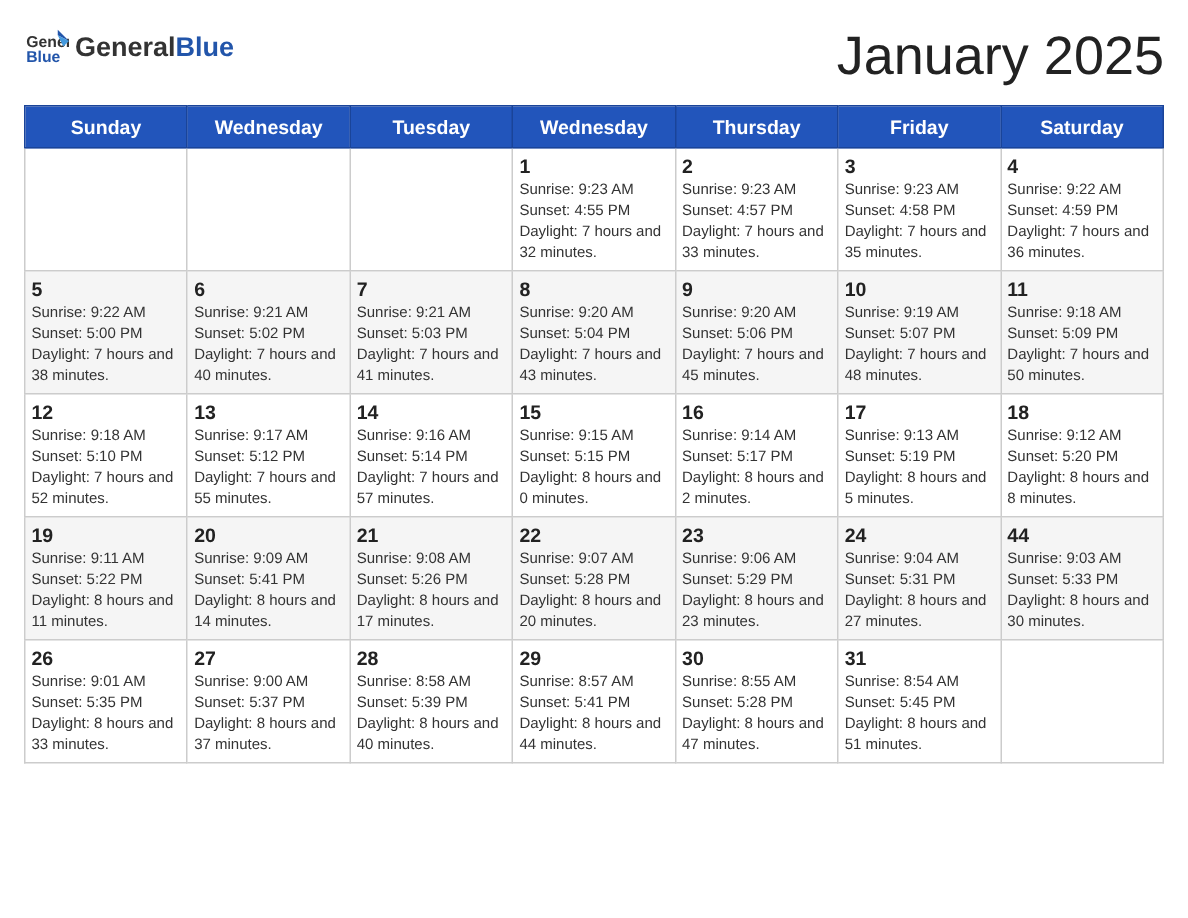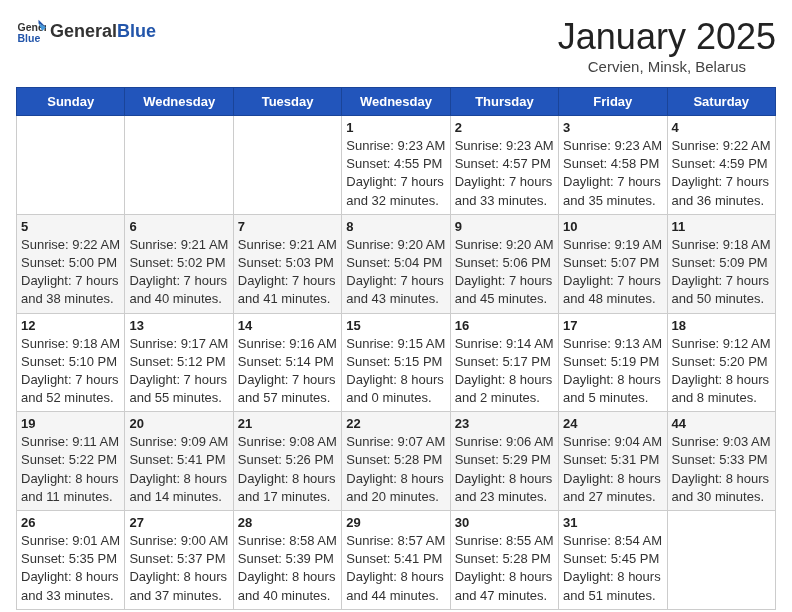--- a/index.html
+++ b/index.html
@@ -36,7 +36,7 @@
       height: 30px;
     }
     .title-section {
-      text-align: center;
+      text-align: right;
     }
     .calendar-title {
       font-size: 36px;

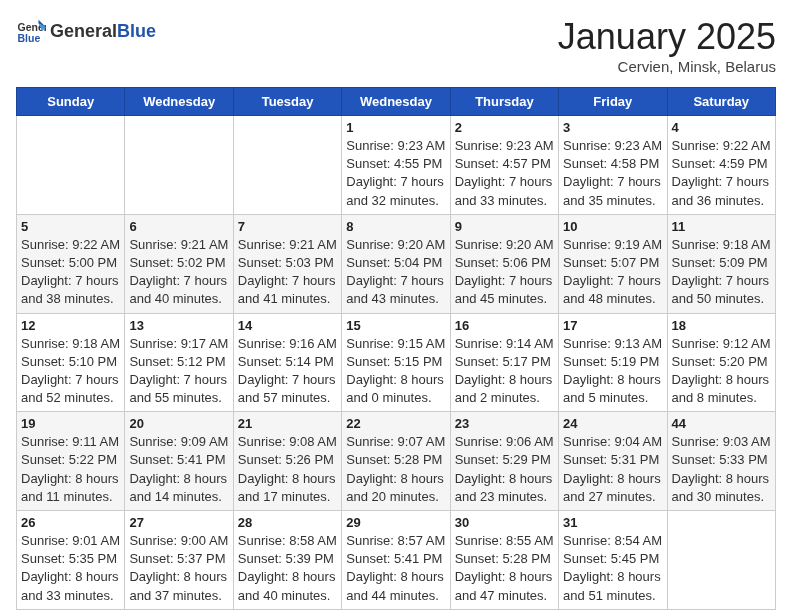--- a/index.html
+++ b/index.html
@@ -108,7 +108,6 @@
   </div>
   <div class="title-section">
     <div class="calendar-title">January 2025</div>
-    <div class="calendar-subtitle">Cervien, Minsk, Belarus</div>
   </div>
 </div>
 

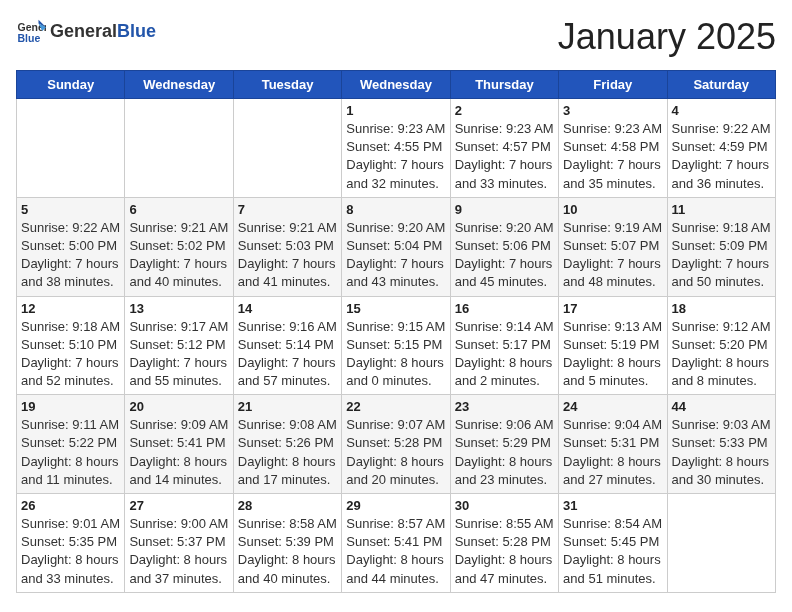--- a/index.html
+++ b/index.html
@@ -81,7 +81,7 @@
     }
     .day-info {
       color: #333;
-      font-size: 13px;
+      font-size: 10px;
       line-height: 1.4;
     }
     .empty-cell {

